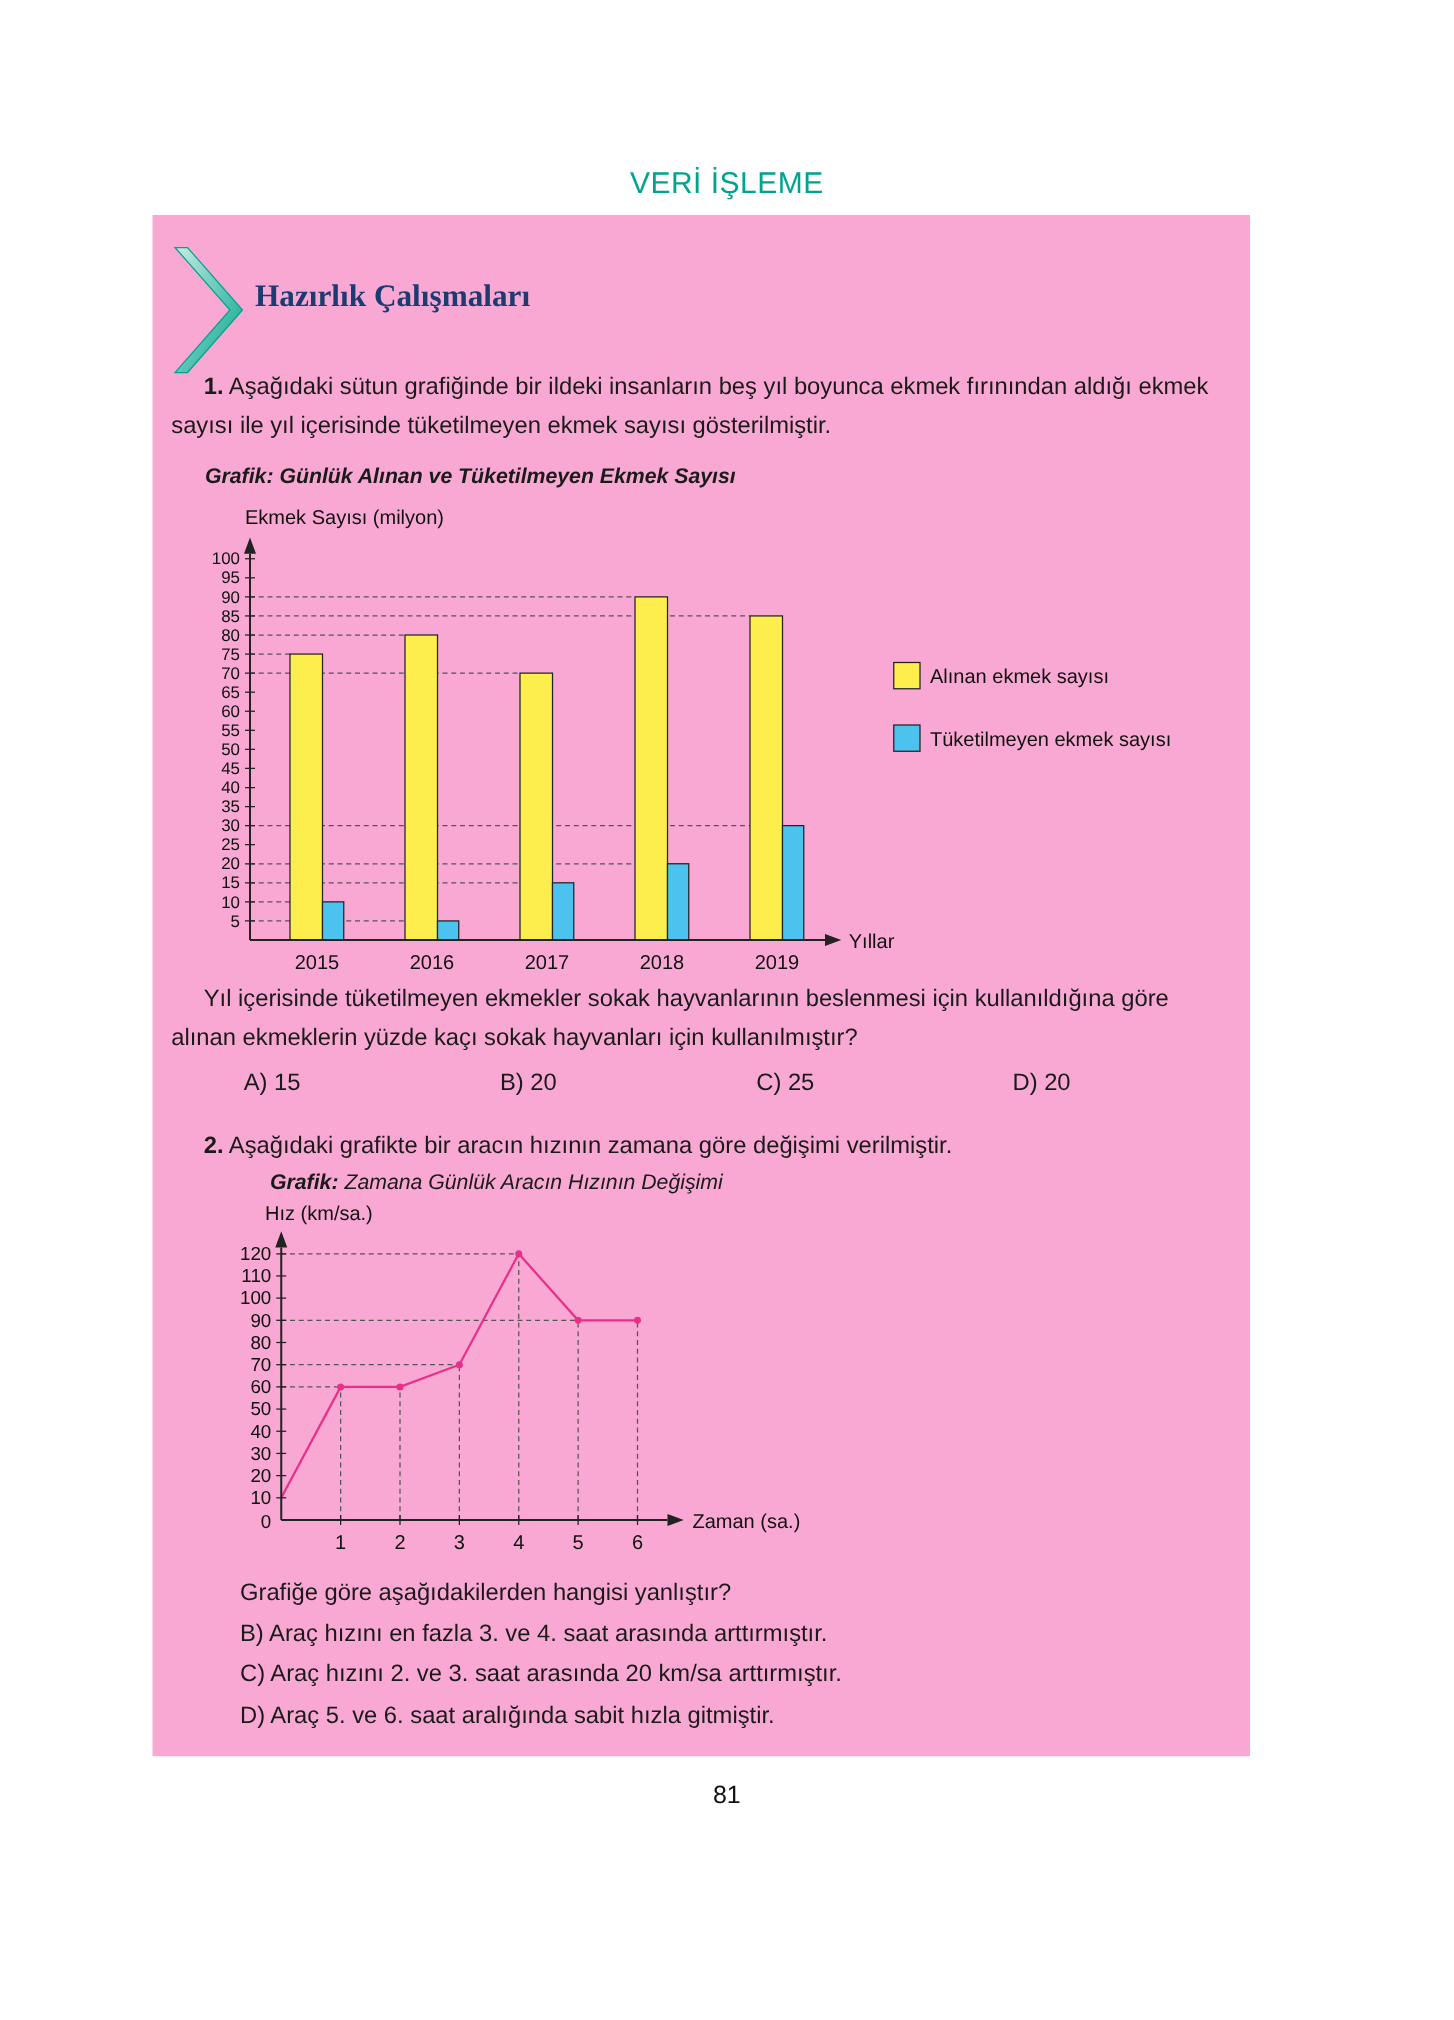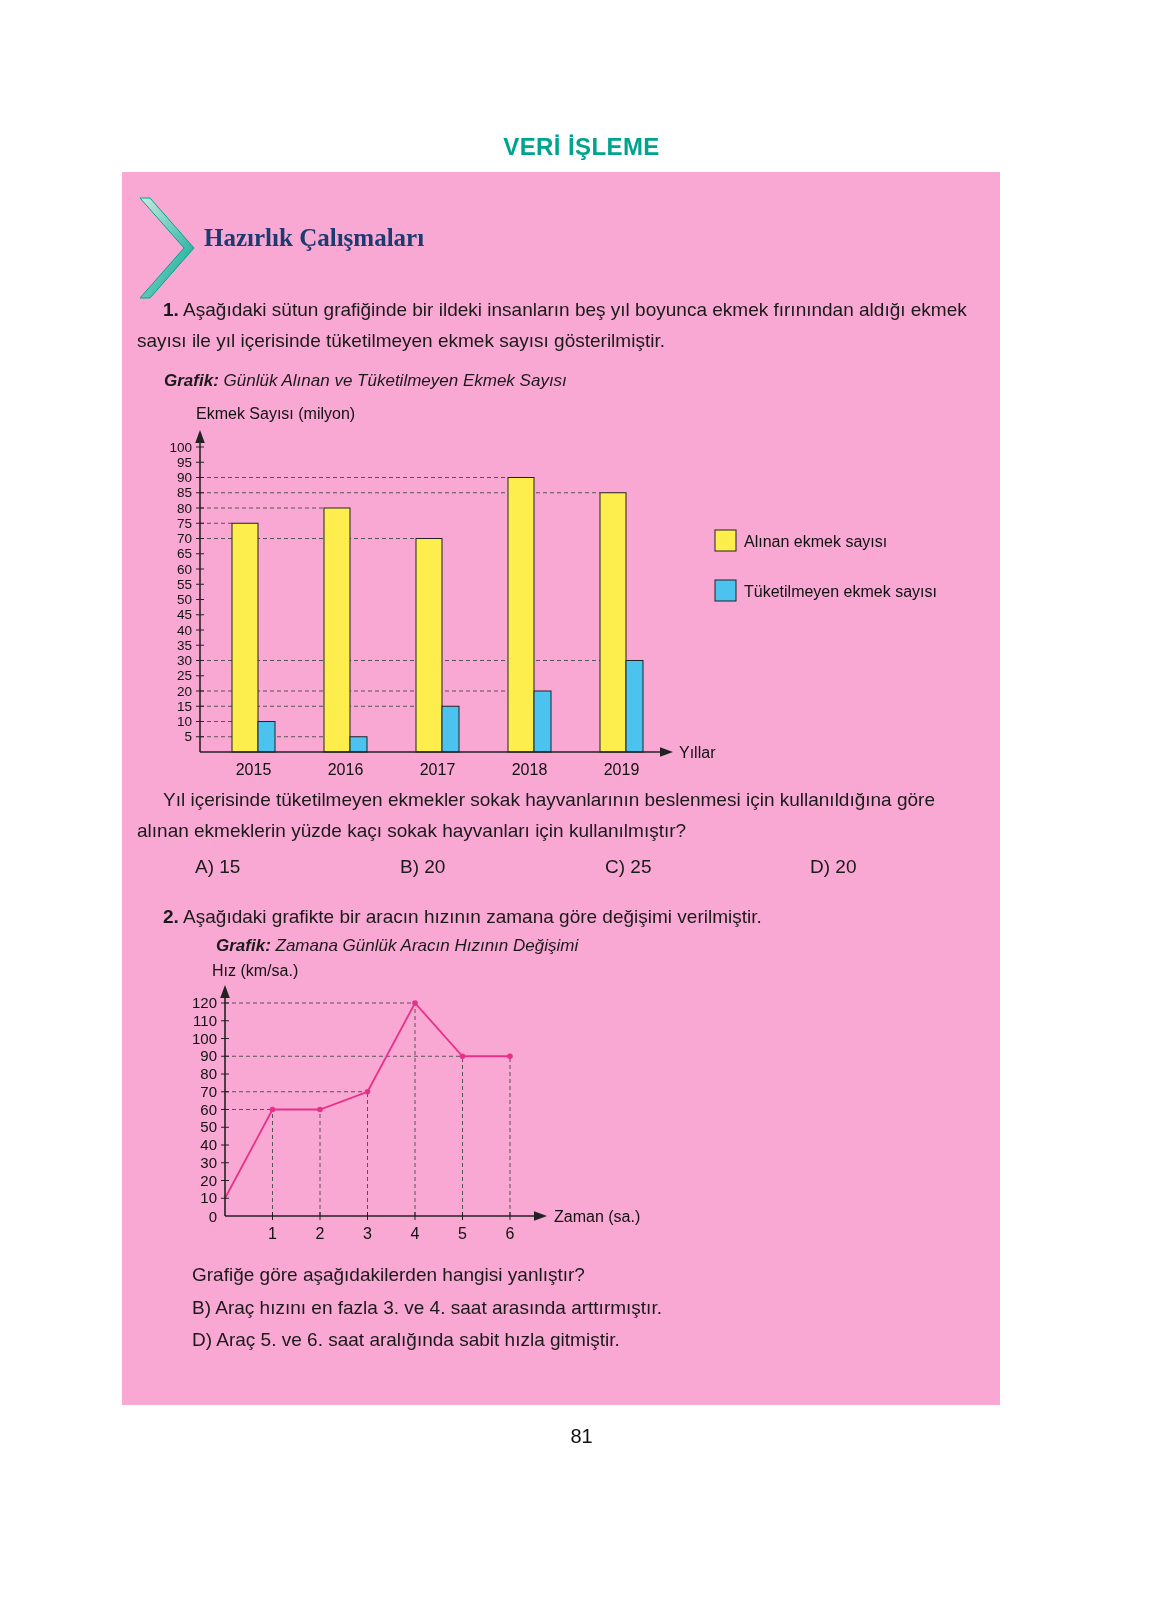--- a/index.html
+++ b/index.html
@@ -13,7 +13,7 @@
 
   .page-title {
     position: absolute; top: 133px; left: 0; width: 100%;
-    text-align: center; font-size: 24px; font-weight: bold;
+    text-align: center; font-size: 24px; font-weight: normal;
     color: #00a48e; letter-spacing: 0.4px;
   }
 

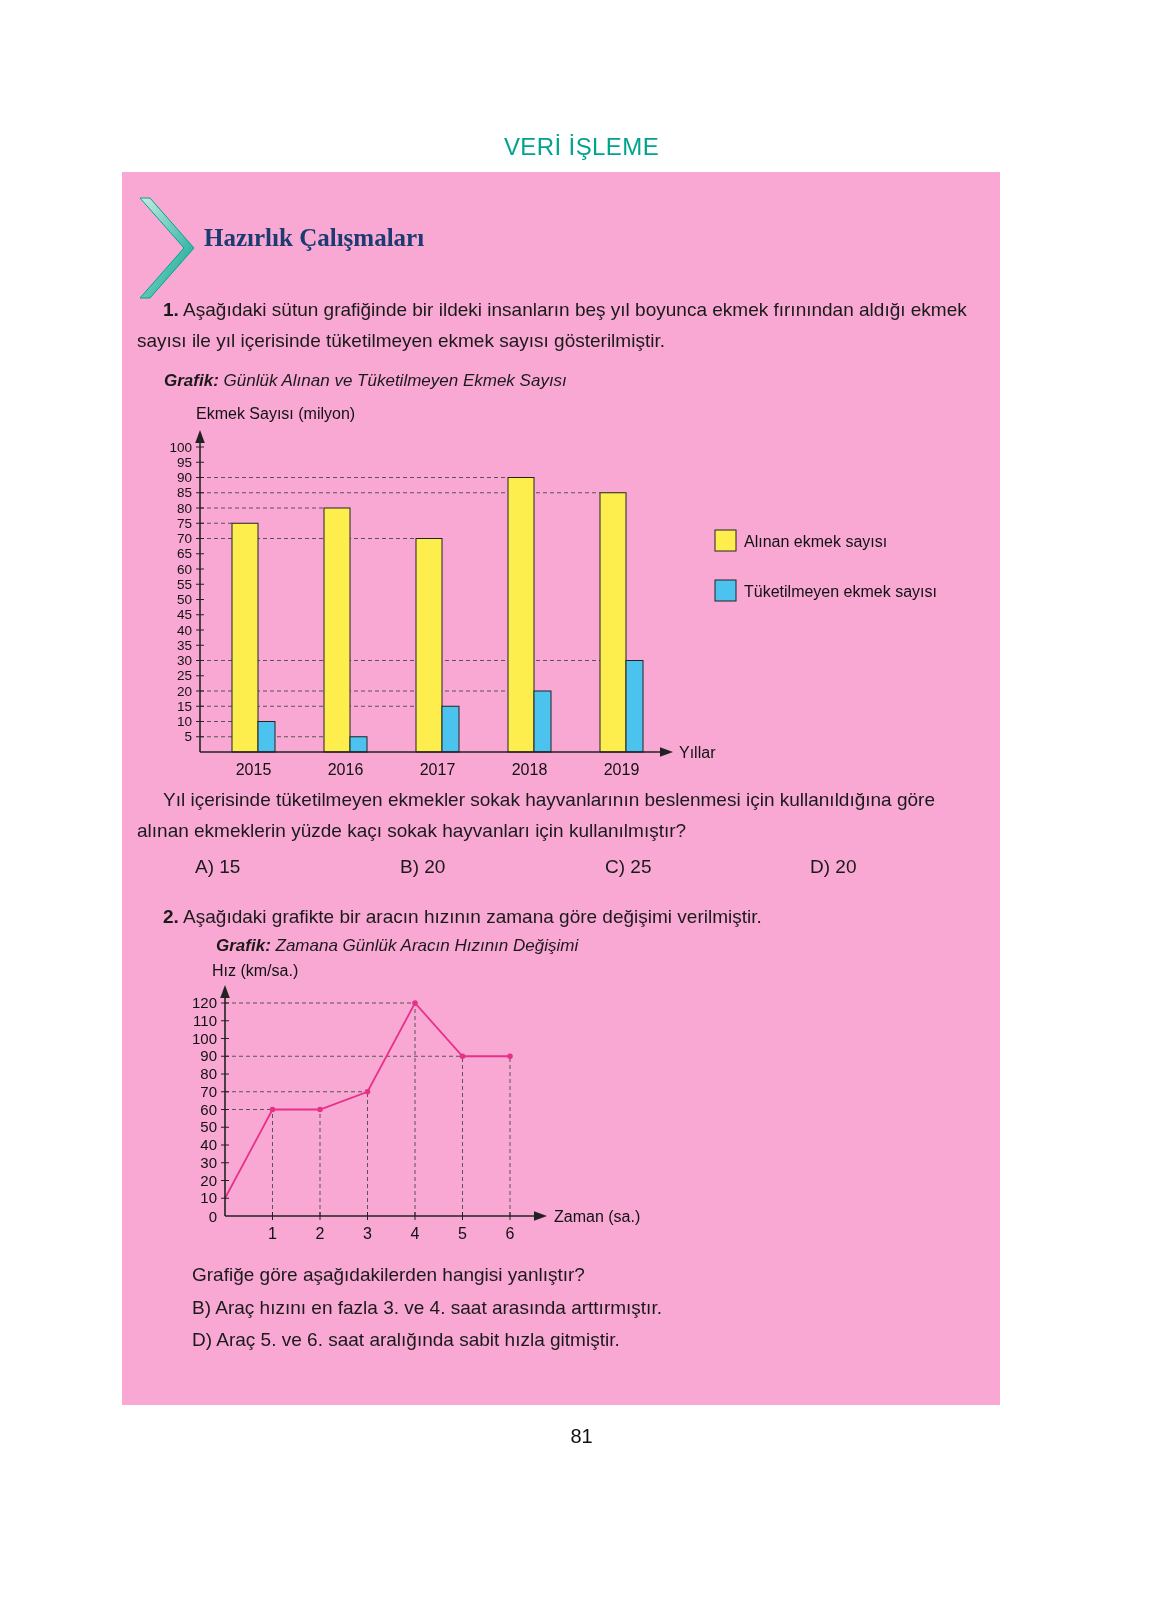--- a/index.html
+++ b/index.html
@@ -36,7 +36,7 @@
 
   .q1-intro    { position: absolute; left: 15px; top: 122px; width: 838px; text-indent: 26px; }
   .chart-title { font-size: 17px; color: #1a1a1a; }
-  .chart1-title{ position: absolute; left: 42px; top: 199px; }
+  .chart1-title{ position: absolute; left: 42px; top: 199px; font-weight: bold; }
   .chart1      { position: absolute; left: 30px; top: 222px; }
   .q1-question { position: absolute; left: 15px; top: 612px; width: 845px; text-indent: 26px; }
 

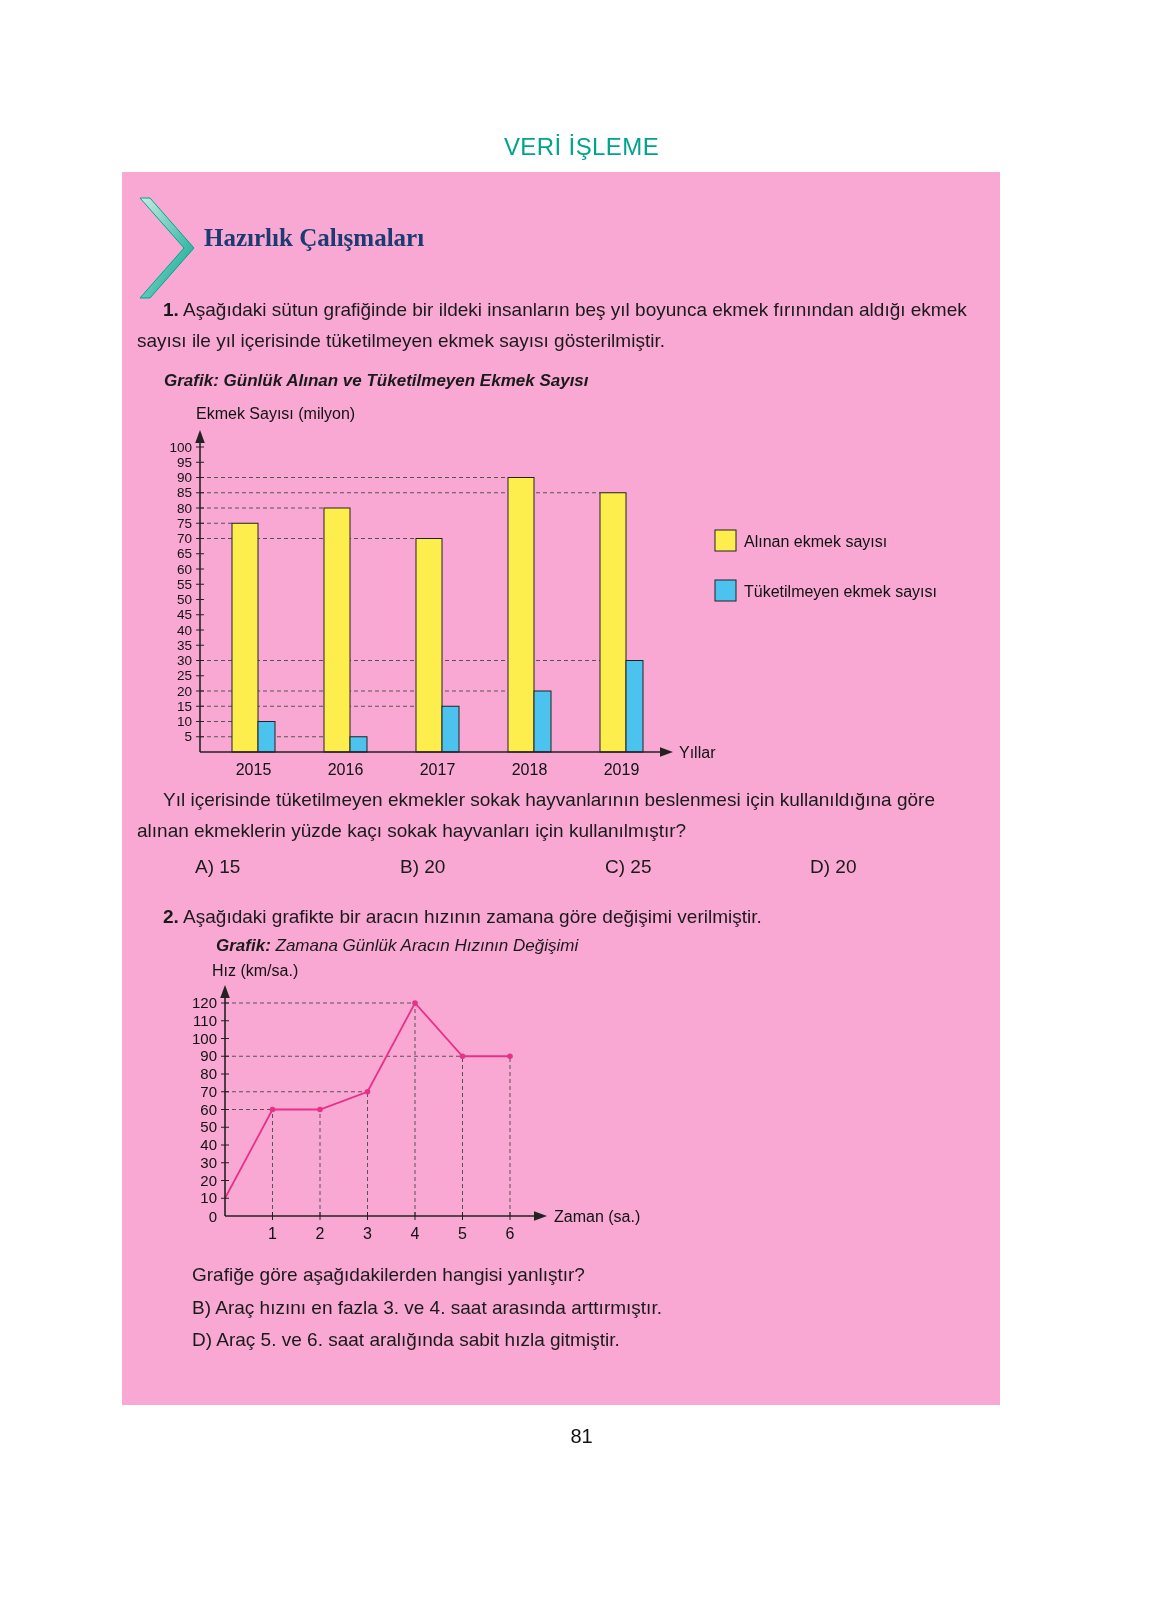--- a/index.html
+++ b/index.html
@@ -243,6 +243,7 @@
     <div class="q2-block">
       <p>Grafiğe göre aşağıdakilerden hangisi yanlıştır?</p>
       <p>B) Araç hızını en fazla 3. ve 4. saat arasında arttırmıştır.</p>
+      <p>C) Araç hızını 2. ve 3. saat arasında 20 km/sa arttırmıştır.</p>
       <p>D) Araç 5. ve 6. saat aralığında sabit hızla gitmiştir.</p>
     </div>
 

